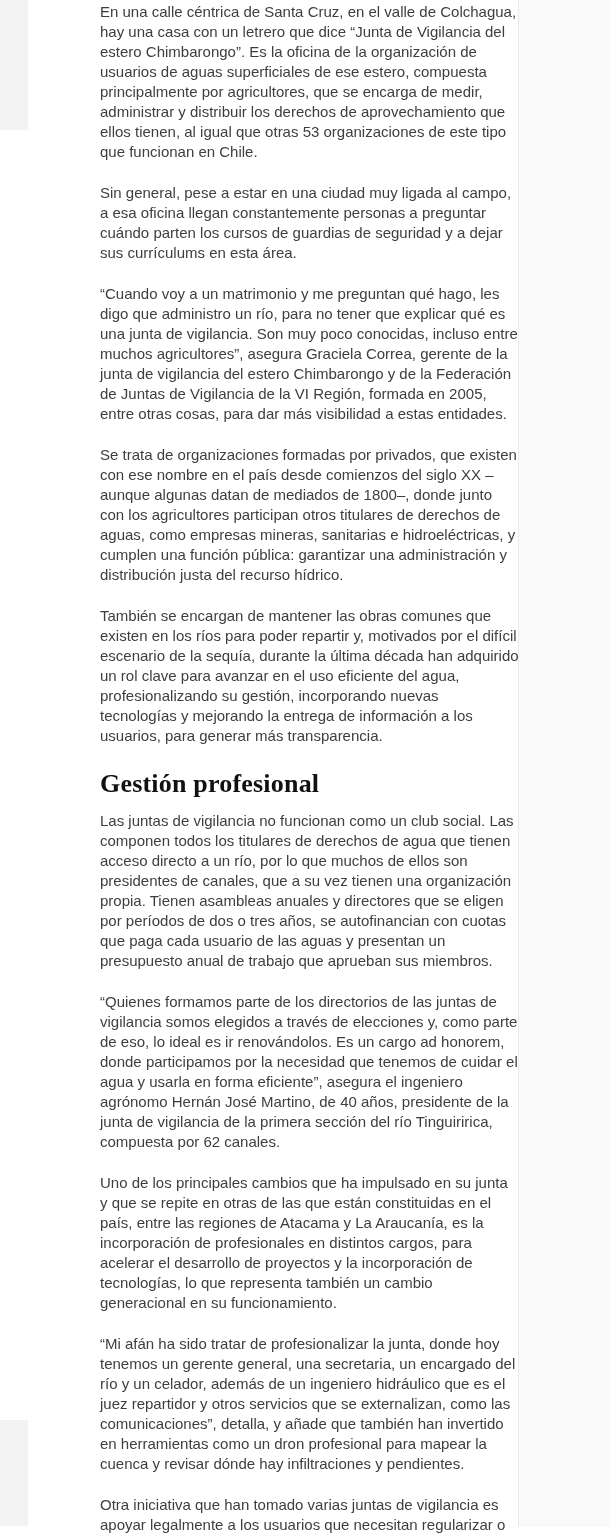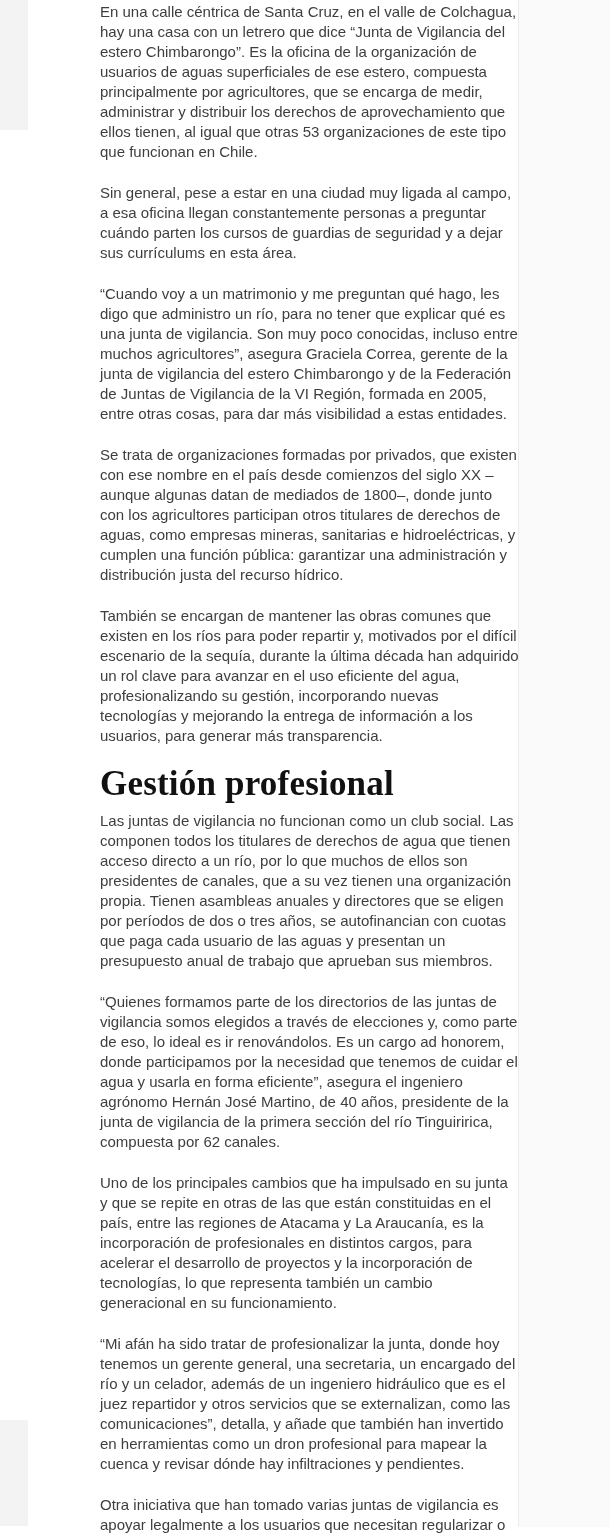--- a/index.html
+++ b/index.html
@@ -42,7 +42,7 @@
     margin: 4px 0 10px 0;
     font-family: "Liberation Serif", serif;
     font-weight: bold;
-    font-size: 35px;
+    font-size: 26px;
     line-height: 34px;
     color: #111111;
     letter-spacing: 0.2px;

